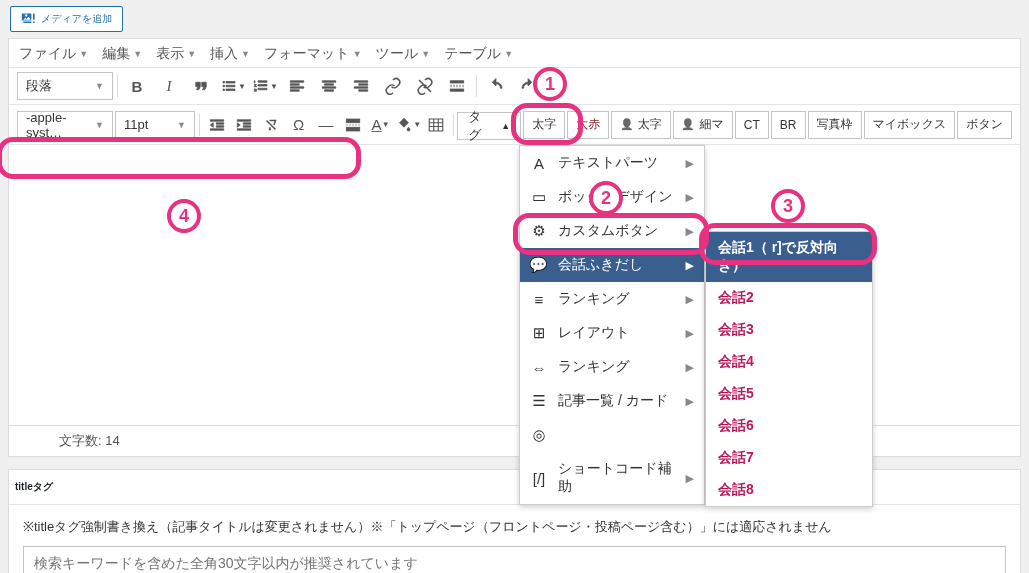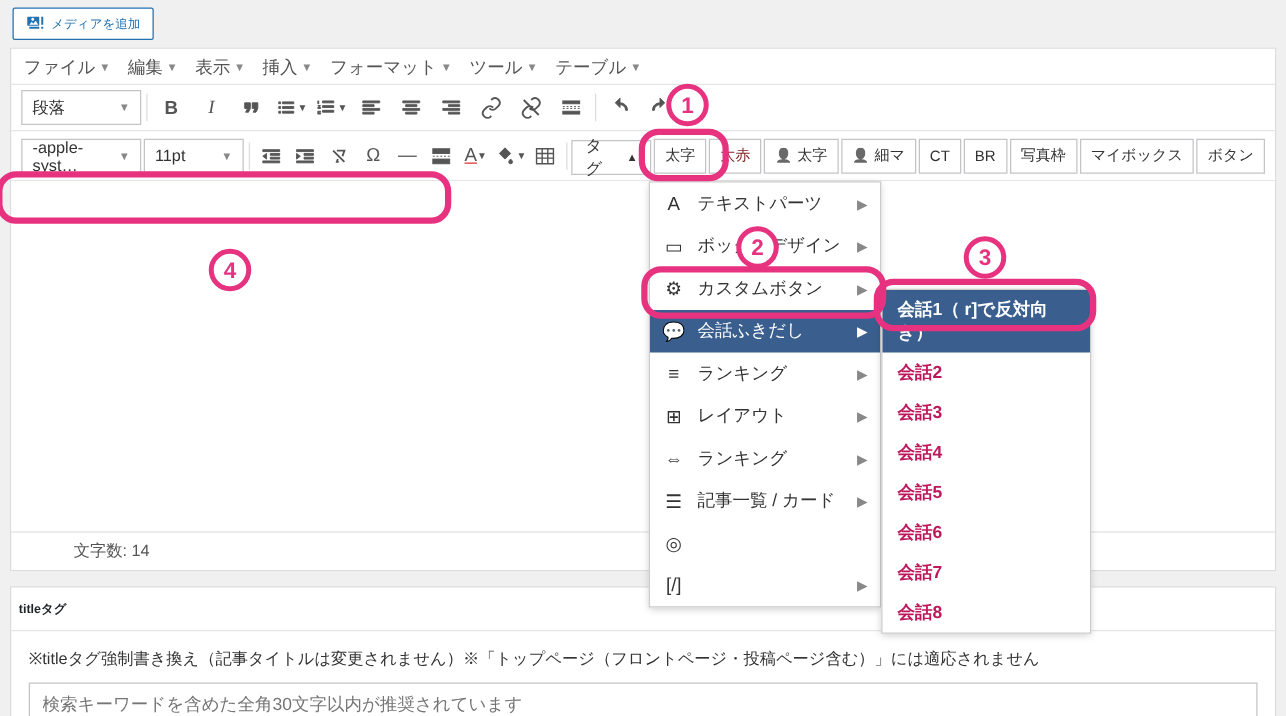--- a/index.html
+++ b/index.html
@@ -297,6 +297,7 @@
           </div>
         <div class="dd-item">
             <span class="dd-ic">[/]</span>
+            <span class="dd-lbl">ショートコード補助</span>
             <span class="dd-arrow">▶</span>
           </div>
       </div>

